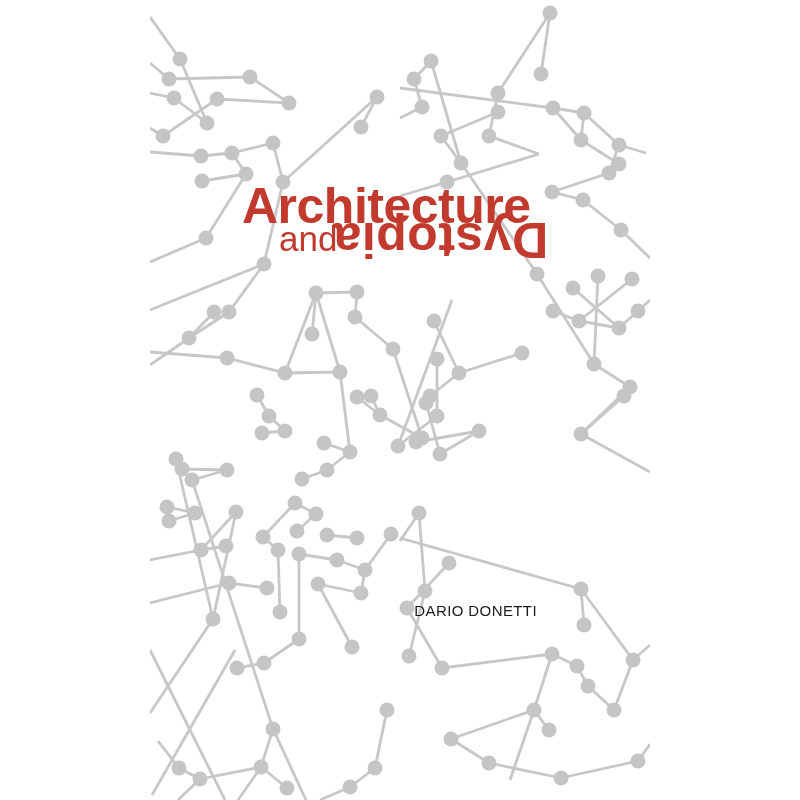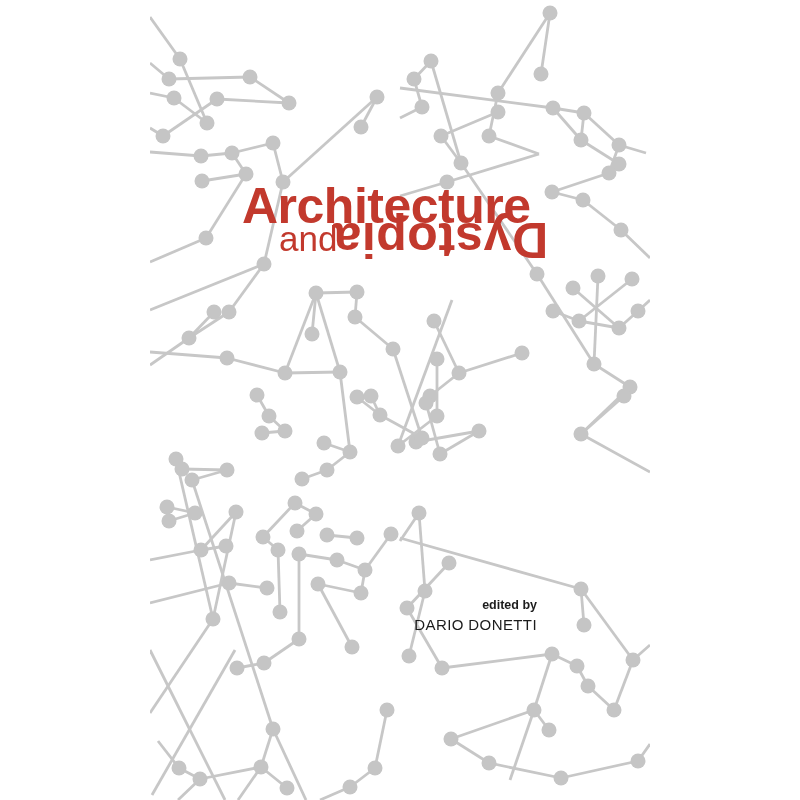--- a/index.html
+++ b/index.html
@@ -404,7 +404,6 @@
     <div class="title-dys">Dystopia</div>
 
     <div class="editor-block">
-      <div class="edited-by">edited by</div>
       <div class="editor-name">DARIO DONETTI</div>
     </div>
 

